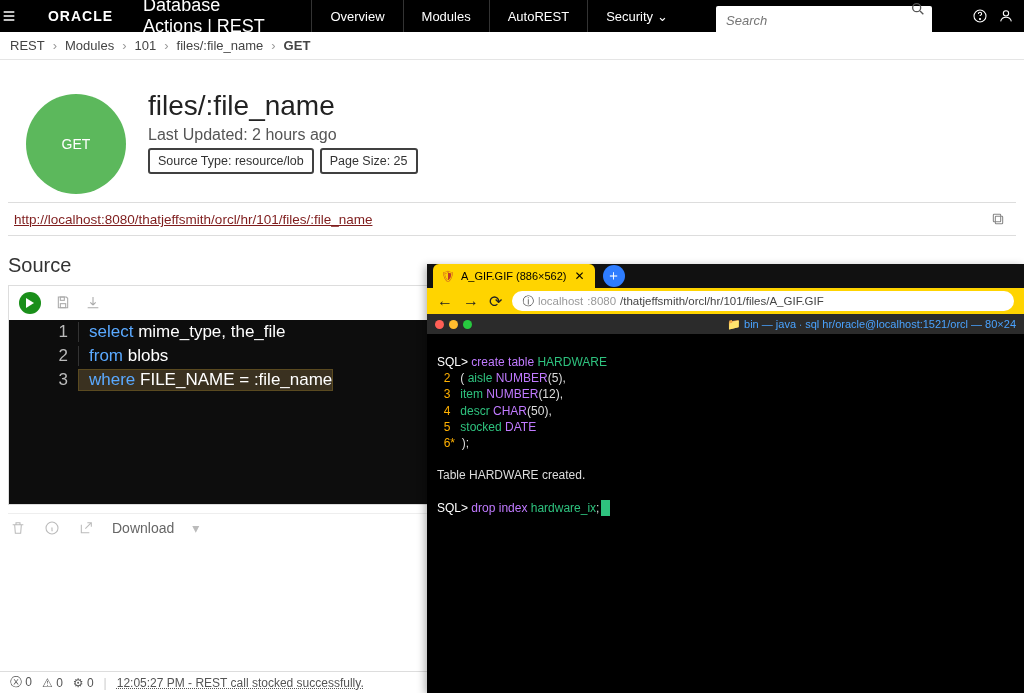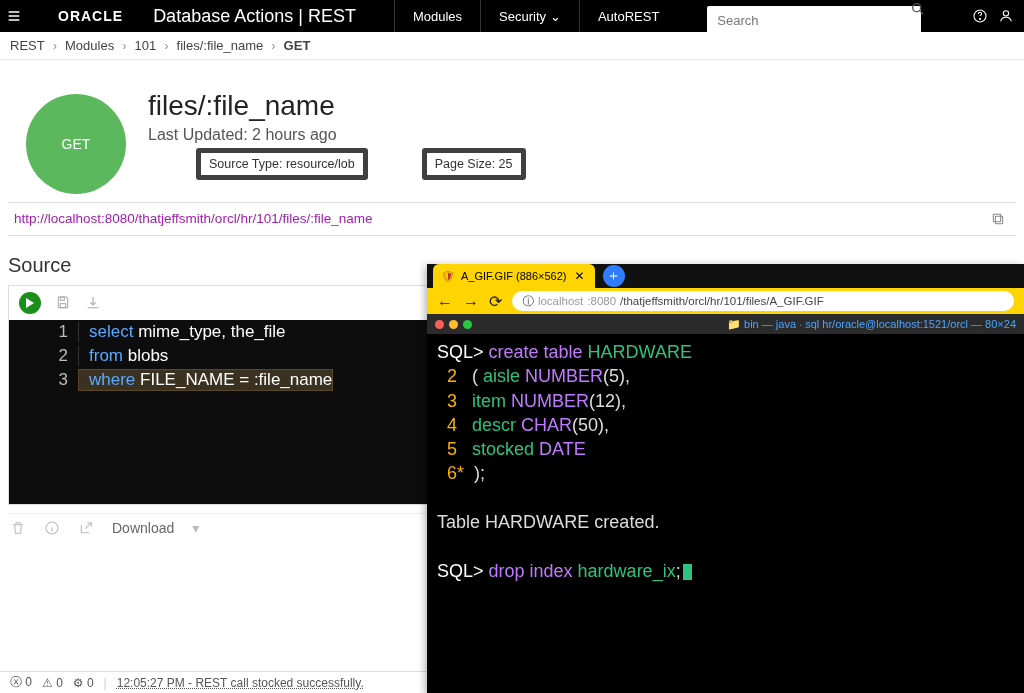--- a/index.html
+++ b/index.html
@@ -98,6 +98,9 @@
   <span class="product">Database Actions | REST</span>
   <div class="navtabs">
     <div class="navtab">
+        <span>Overview</span>
+      </div>
+    <div class="navtab">
         <span>Modules</span>
       </div>
     <div class="navtab">

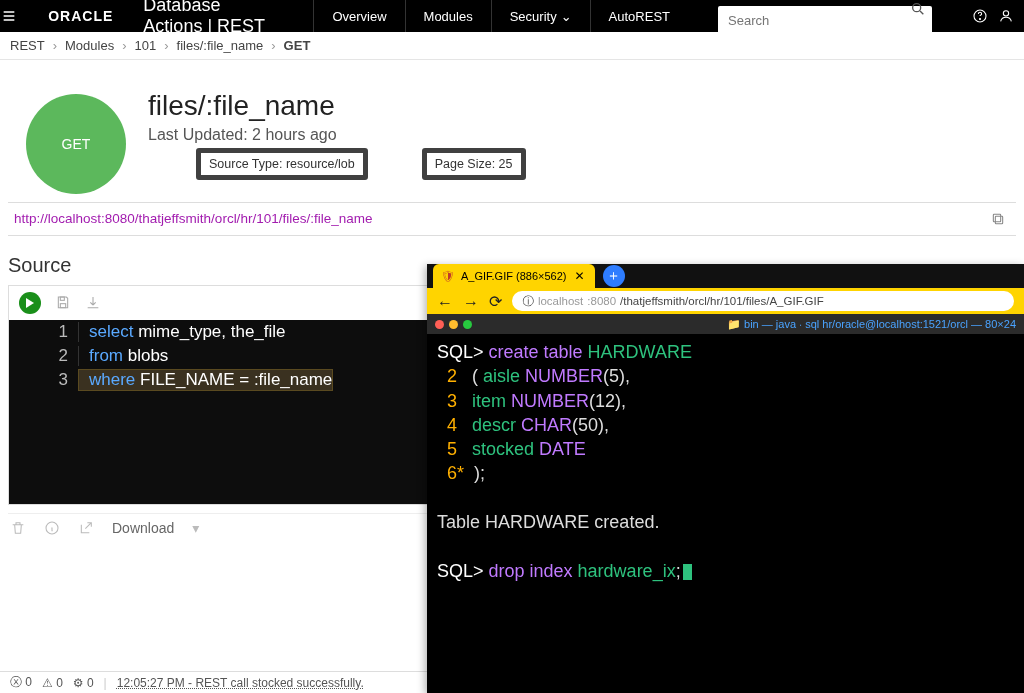--- a/index.html
+++ b/index.html
@@ -104,11 +104,11 @@
         <span>Modules</span>
       </div>
     <div class="navtab">
+        <span>AutoREST</span>
+      </div>
+    <div class="navtab">
         <span>Security</span>
         <span class="chev">⌄</span>
-      </div>
-    <div class="navtab">
-        <span>AutoREST</span>
       </div>
   </div>
   <div class="search-wrap">

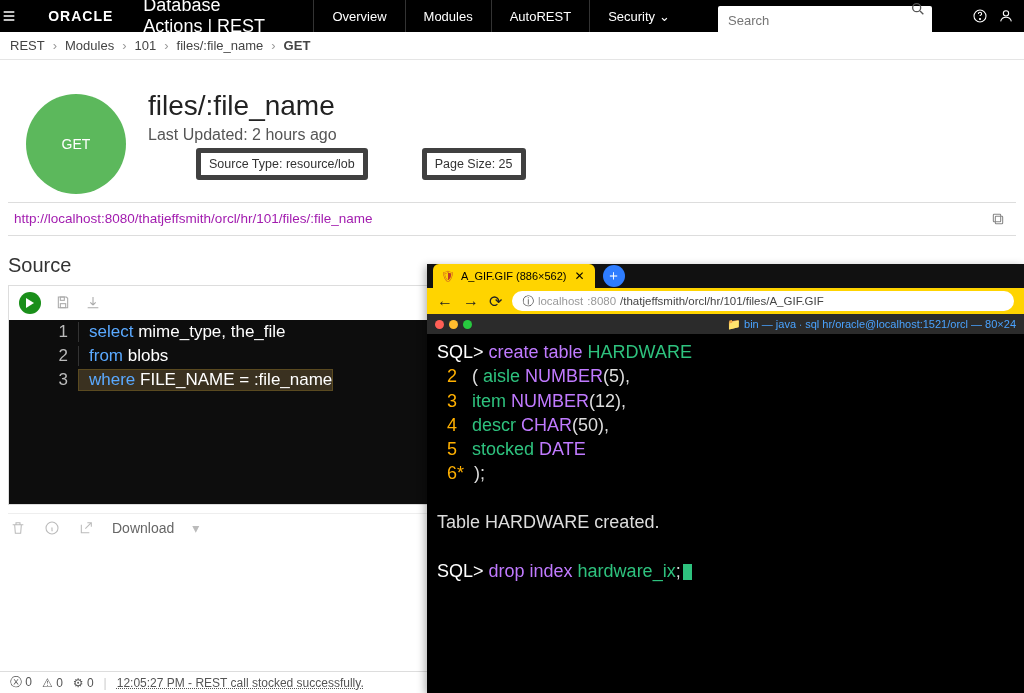--- a/index.html
+++ b/index.html
@@ -15,7 +15,7 @@
 .navtab { padding:0 18px; display:flex; align-items:center; border-left:1px solid #333; cursor:pointer; }
 .navtab .chev { margin-left:4px; }
 .search-wrap { flex:1; display:flex; align-items:center; padding:0 8px; }
-.search-input { flex:1; height:28px; background:#fff; border:none; border-radius:2px; padding:0 28px 0 10px; font-size:13px; color:#666;margin-top:8px; }
+.search-input { flex:1; height:28px; background:#fff; border:none; border-radius:2px; padding:0 28px 0 10px; font-style:italic; font-size:13px; color:#666;margin-top:8px; }
 .search-box { position:relative; flex:1; }
 .search-icon-wrap { position:absolute; right:6px; top:3px; color:#555; }
 .topicons { display:flex; align-items:center; gap:10px; padding:0 10px; color:#fff; }

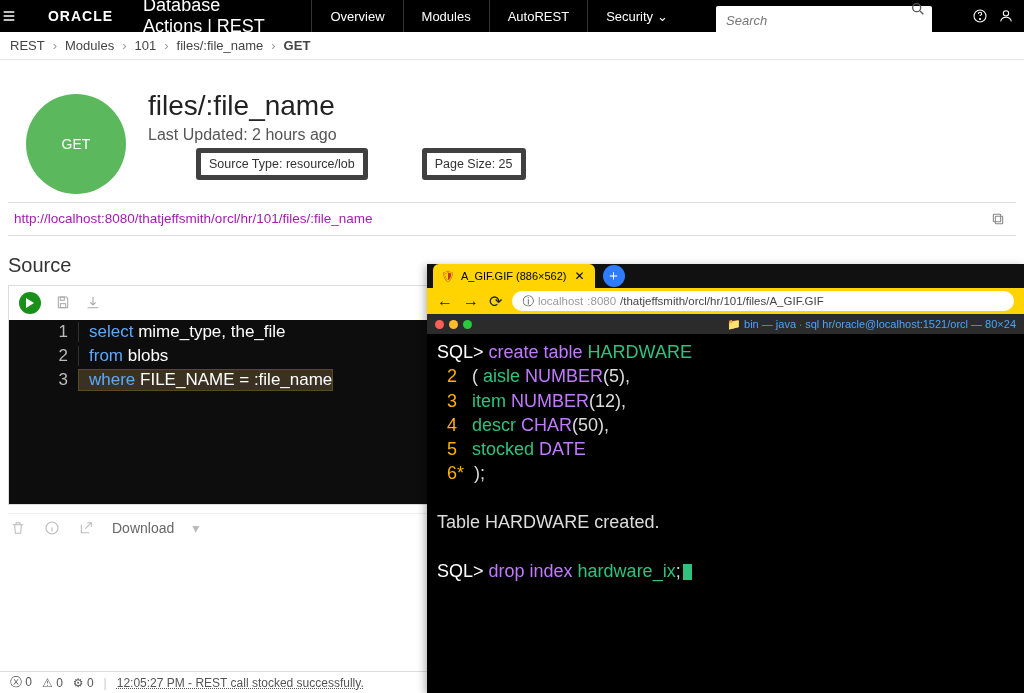--- a/index.html
+++ b/index.html
@@ -33,7 +33,7 @@
 .h-updated { font-size:16px; color:#555; margin-bottom:4px; }
 .h-comments { font-style:italic; color:#555; font-size:14px; margin-bottom:8px; }
 .h-pills { display:flex; gap:6px; margin-bottom:12px; }
-.pill { border:5px solid #404040; border-radius:3px; padding:4px 8px; font-size:12.5px; color:#333;margin-left:48px; }
+.pill { border:2px solid #404040; border-radius:3px; padding:4px 8px; font-size:12.5px; color:#333; }
 .url-row { border-top:1px solid #ddd; border-bottom:1px solid #ddd; margin:0 8px; padding:8px 6px; font-size:13.5px; color:#a21caf; display:flex; align-items:flex-start; justify-content:space-between; }
 .copy-icon { color:#888; padding-right:4px; }
 

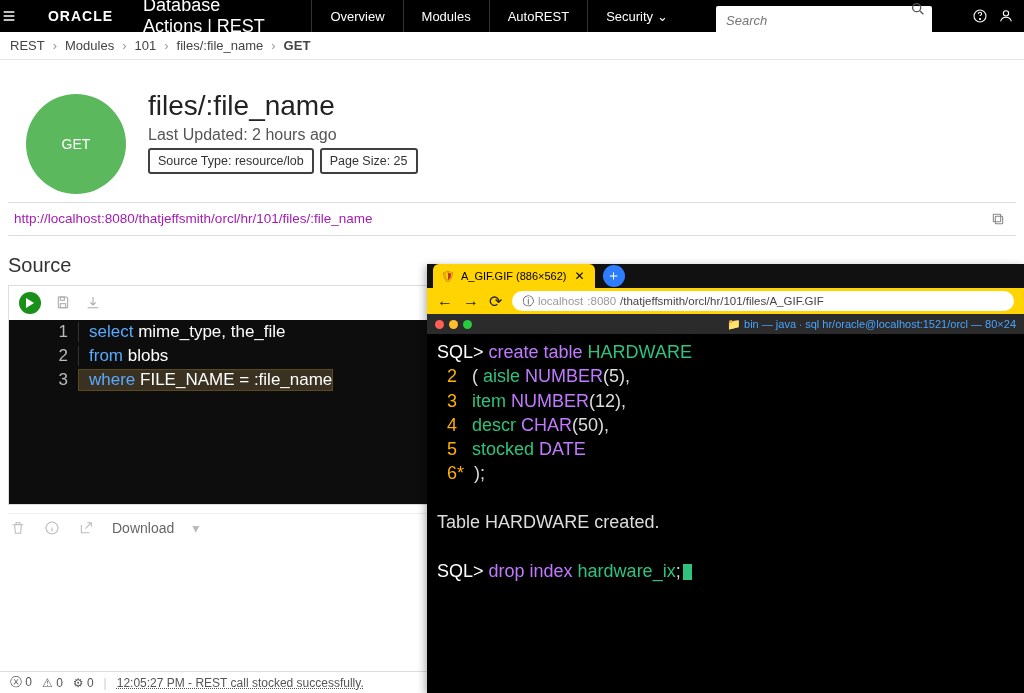--- a/index.html
+++ b/index.html
@@ -34,7 +34,7 @@
 .h-comments { font-style:italic; color:#555; font-size:14px; margin-bottom:8px; }
 .h-pills { display:flex; gap:6px; margin-bottom:12px; }
 .pill { border:2px solid #404040; border-radius:3px; padding:4px 8px; font-size:12.5px; color:#333; }
-.url-row { border-top:1px solid #ddd; border-bottom:1px solid #ddd; margin:0 8px; padding:8px 6px; font-size:13.5px; color:#a21caf; display:flex; align-items:flex-start; justify-content:space-between; }
+.url-row { border-top:1px solid #ddd; border-bottom:1px solid #ddd; margin:0 8px; padding:8px 6px; font-size:13.5px; color:#7f1d1d; display:flex; align-items:flex-end; justify-content:space-between;text-decoration:underline; }
 .copy-icon { color:#888; padding-right:4px; }
 
 

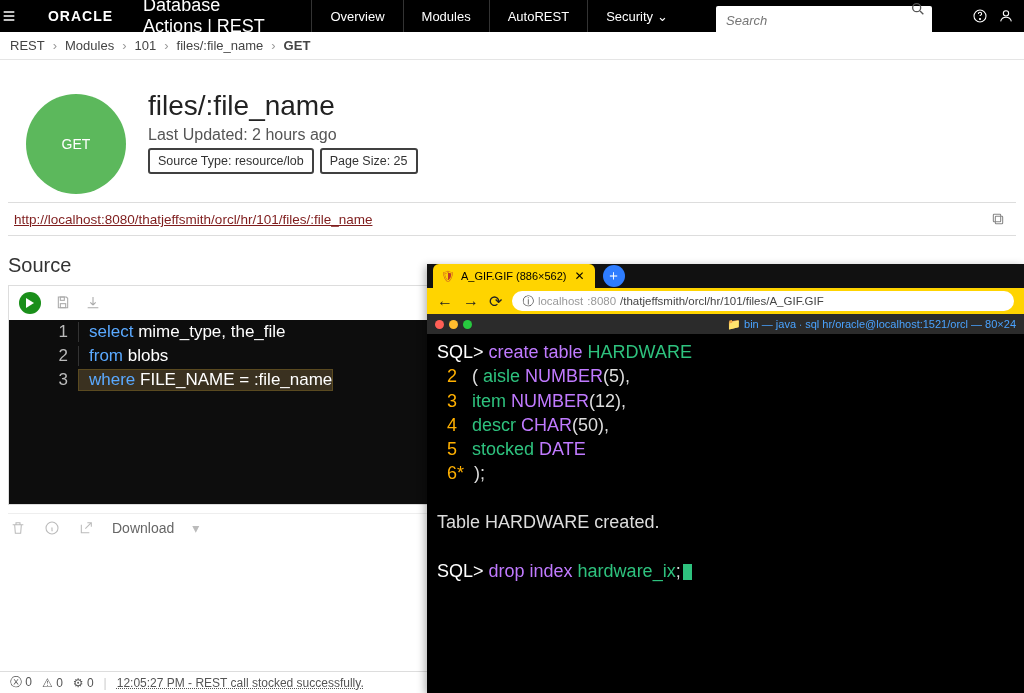--- a/index.html
+++ b/index.html
@@ -75,7 +75,7 @@
 .dot { width:9px; height:9px; border-radius:50%; }
 .dot.r{background:#ff5f56;} .dot.y{background:#ffbd2e;} .dot.g{background:#27c93f;}
 .folder { color:#4aa3ff; margin-left:auto; display:flex; align-items:center; gap:3px; }
-.term { flex:1; background:#000; padding:6px 10px; font-family:Menlo,Consolas,monospace; font-size:18px; color:#ddd; line-height:1.35; white-space:pre; }
+.term { flex:1; background:#000; padding:20px 10px; font-family:Menlo,Consolas,monospace; font-size:12px; color:#ddd; line-height:1.35; white-space:pre; }
 .t-sql { color:#fff; }
 .t-kw { color:#c07aff; }
 .t-id { color:#2ec27e; }

